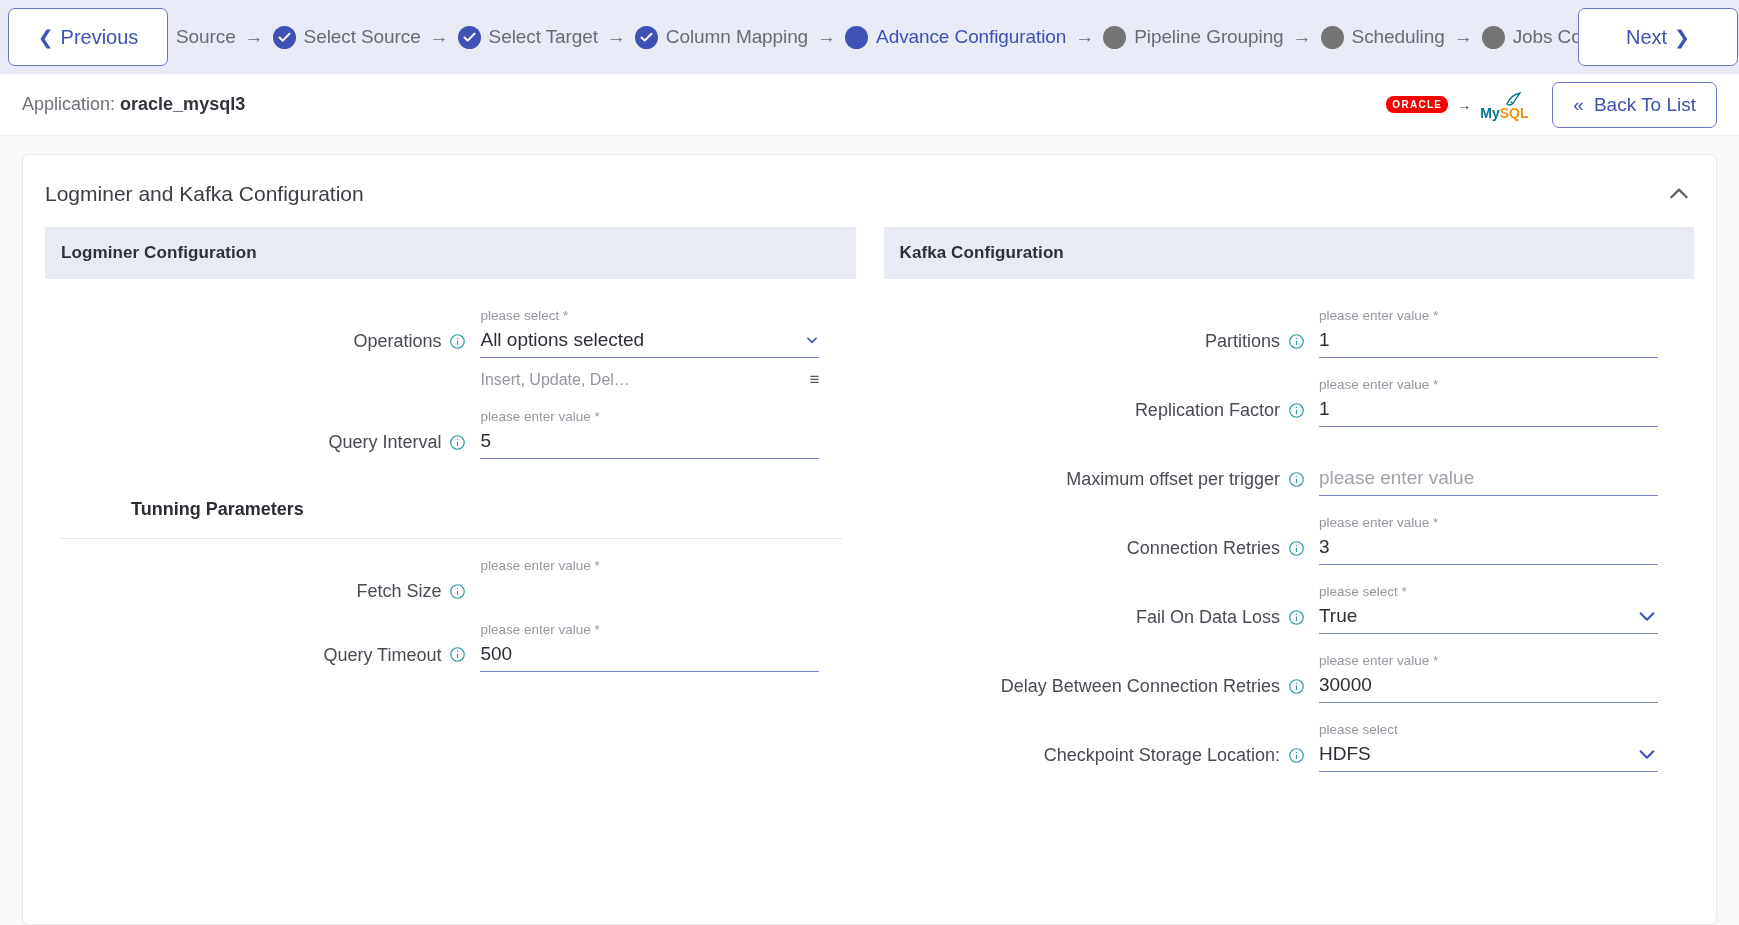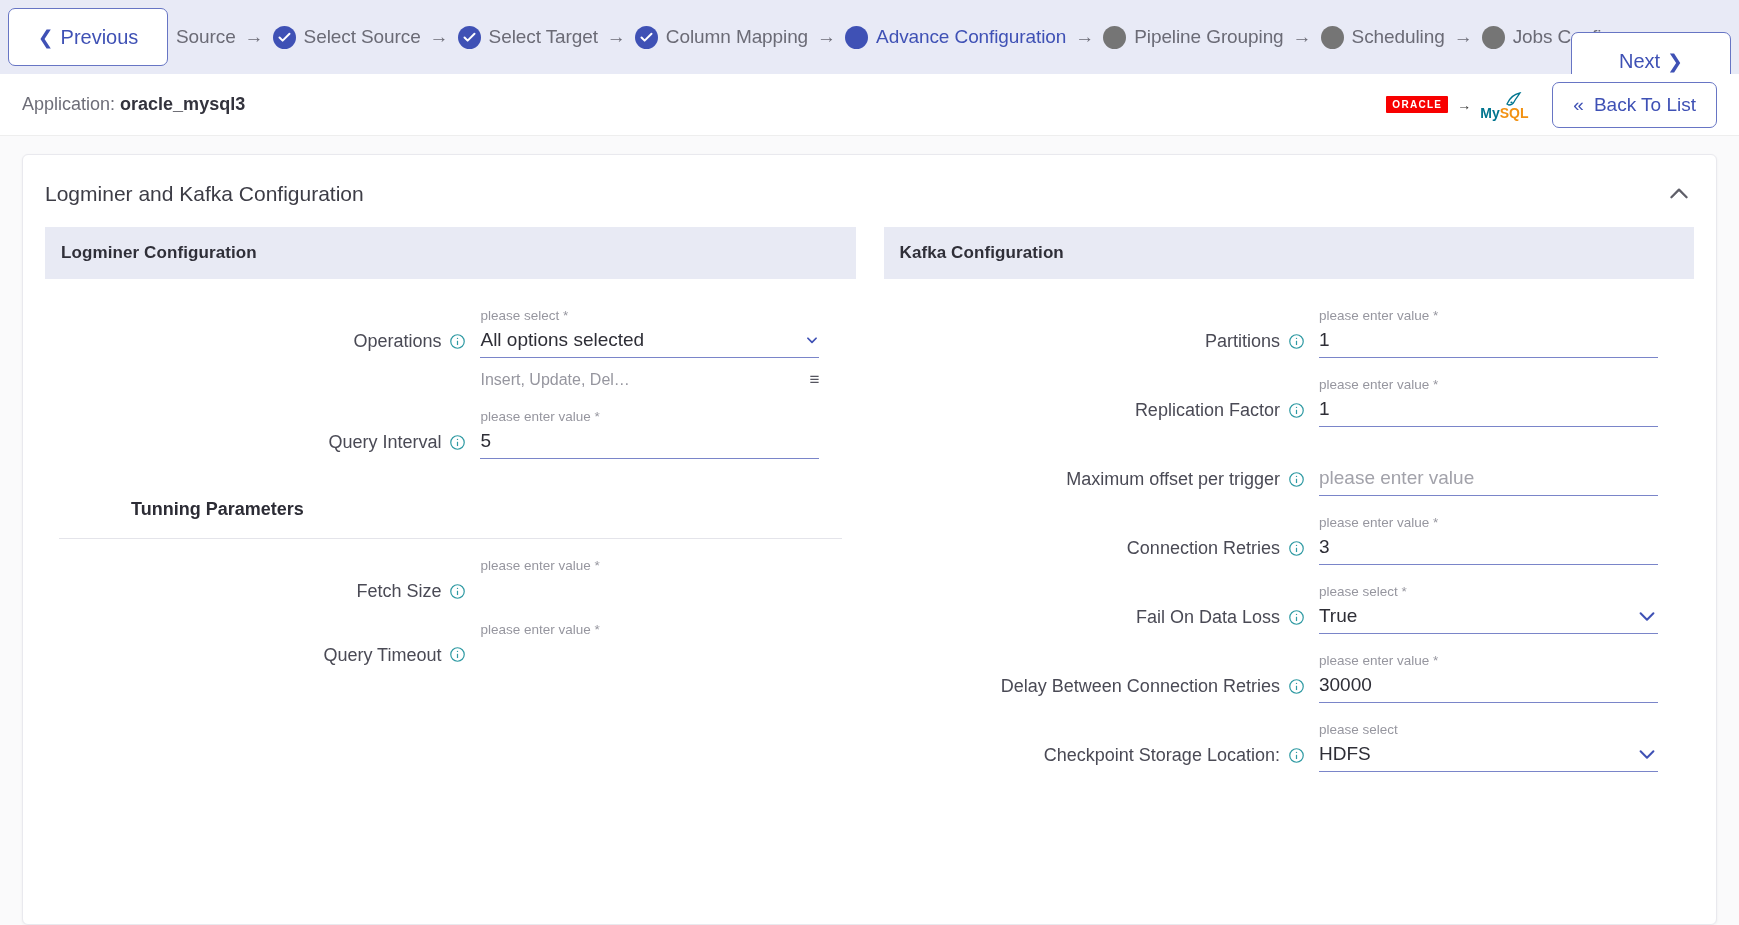--- a/index.html
+++ b/index.html
@@ -42,7 +42,7 @@
     font-family: "Liberation Sans", sans-serif;
   }
   .nav-btn.prev { left: 8px; width: 160px; }
-  .nav-btn.next { right: 8px; width: 160px; margin-top: 24px; }
+  .nav-btn.next { right: 1px; width: 160px; }
   .nav-chev { font-size: 19px; line-height: 1; }
 
   .steps {

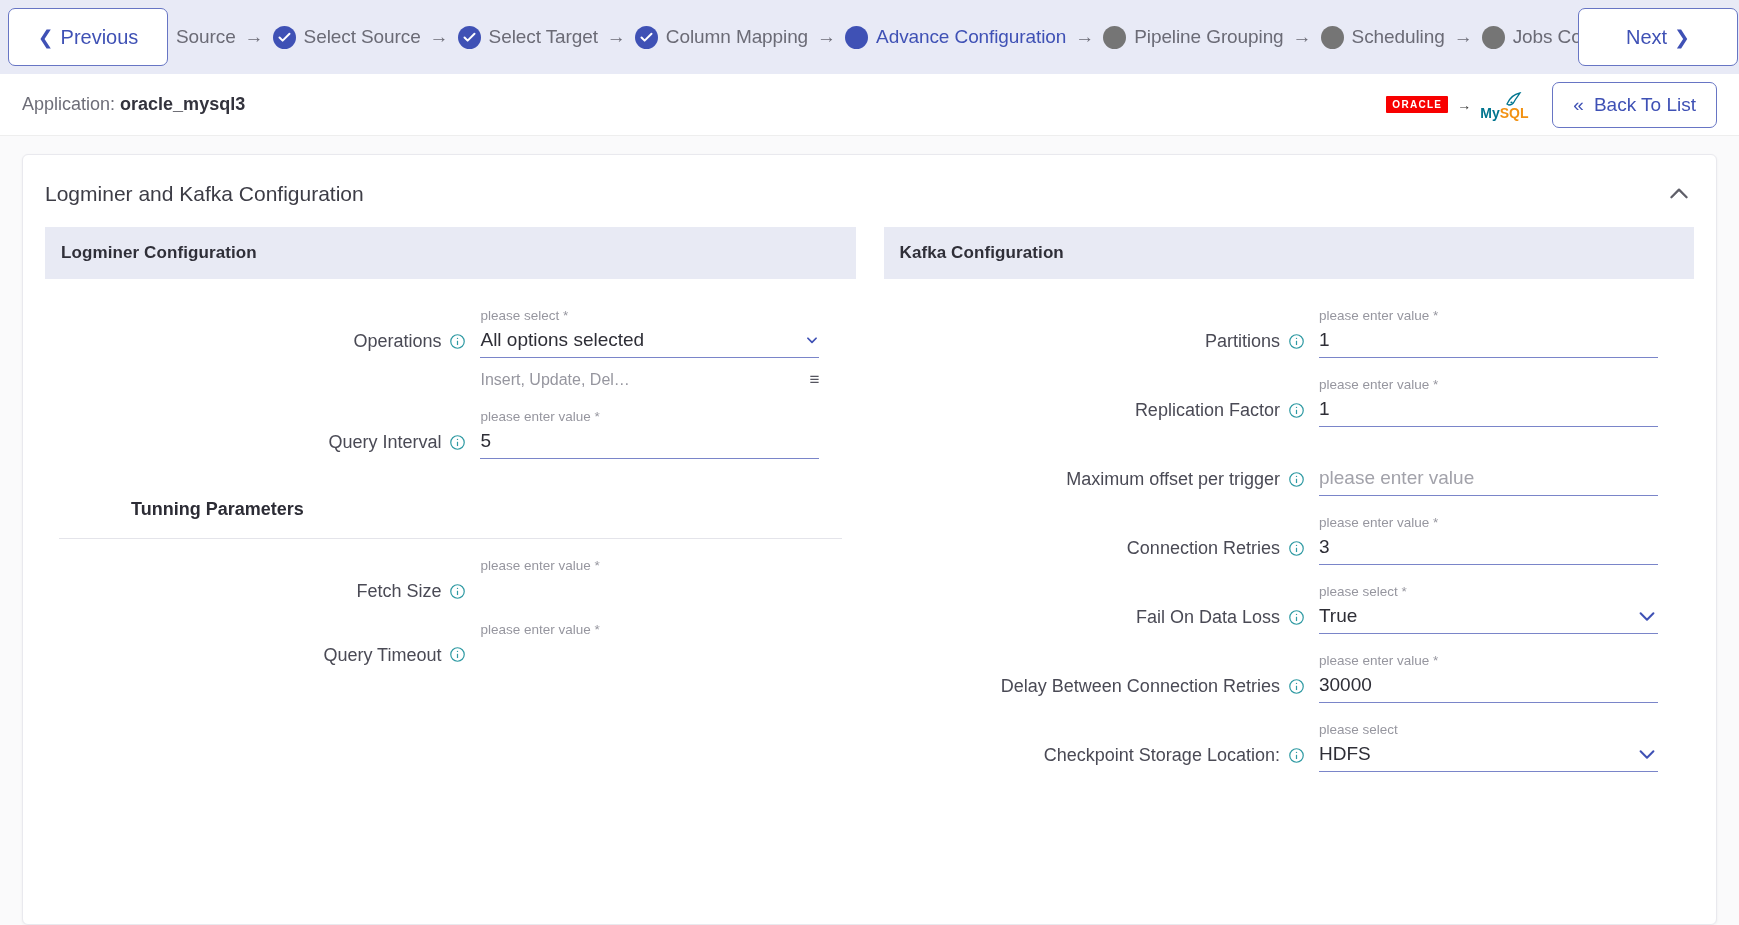--- a/index.html
+++ b/index.html
@@ -119,7 +119,7 @@
     font-weight: bold;
     padding: 4px 6px 3px;
     line-height: 1;
-    border-radius: 1px;
+    border-radius: 8px;
     font-family: "Liberation Sans", sans-serif;
   }
   .logo-arrow { color: #333; font-size: 14px; }

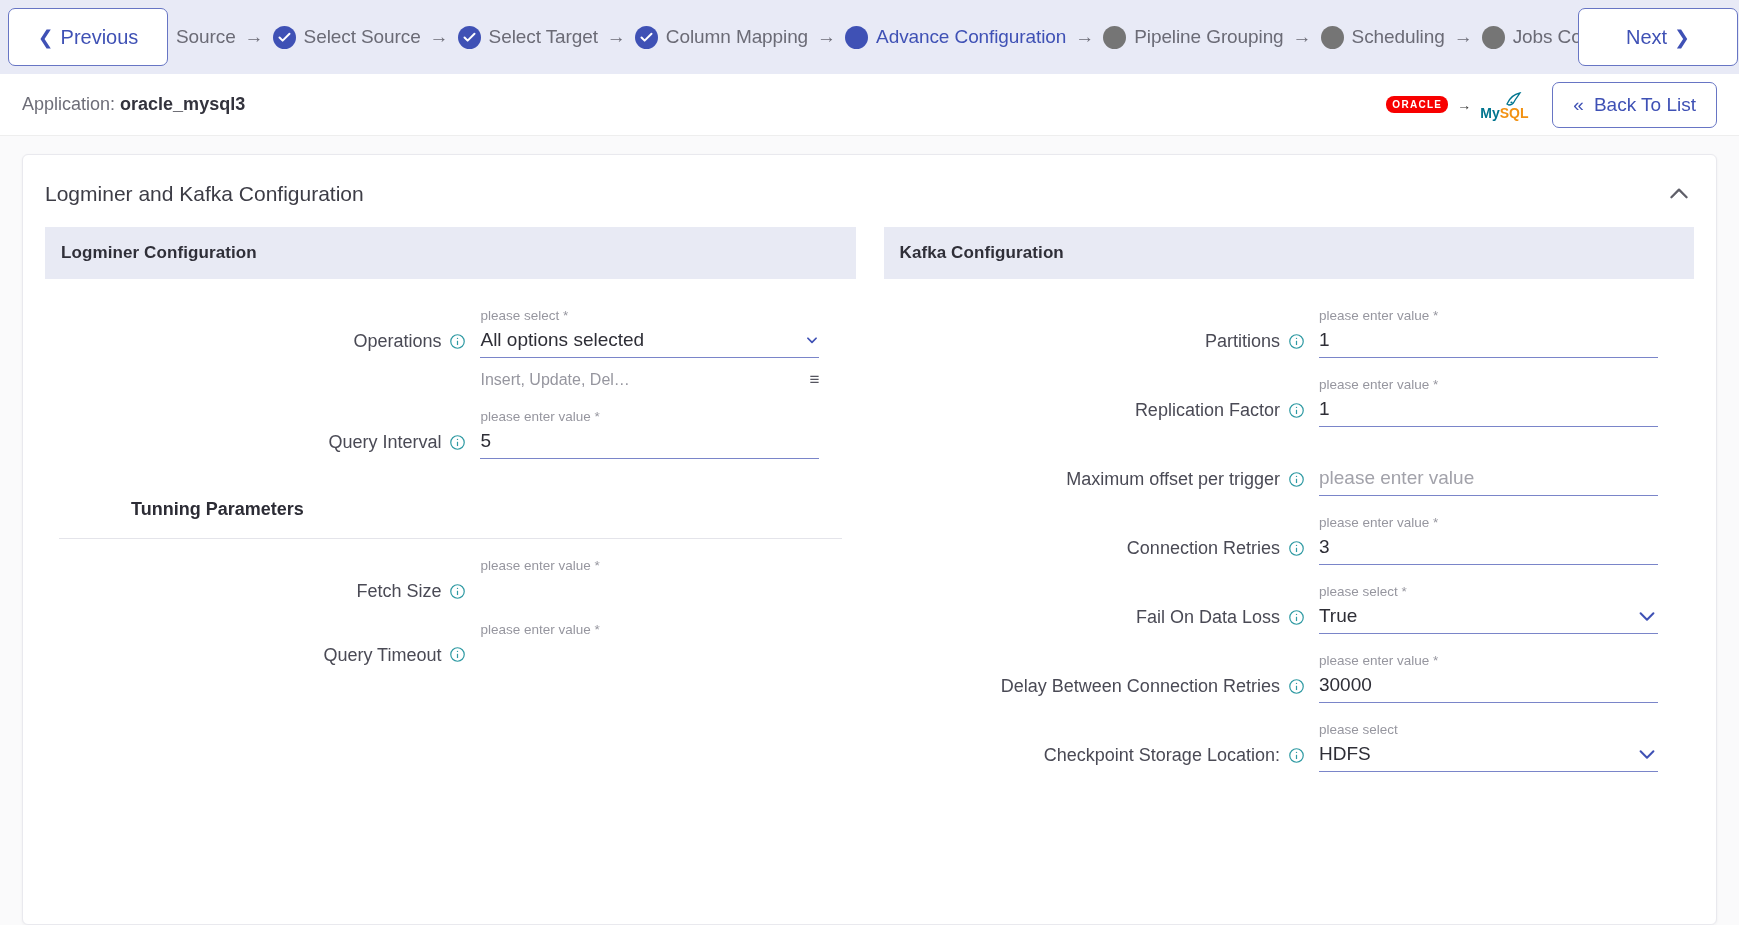--- a/index.html
+++ b/index.html
@@ -469,6 +469,9 @@
               </div>
               <div class="field-ctl">
                 <div class="float-label">please enter value *</div>
+                <div class="input-line">
+                  <span class="input-val">500</span>
+                </div>
               </div>
             </div>
           </div>

